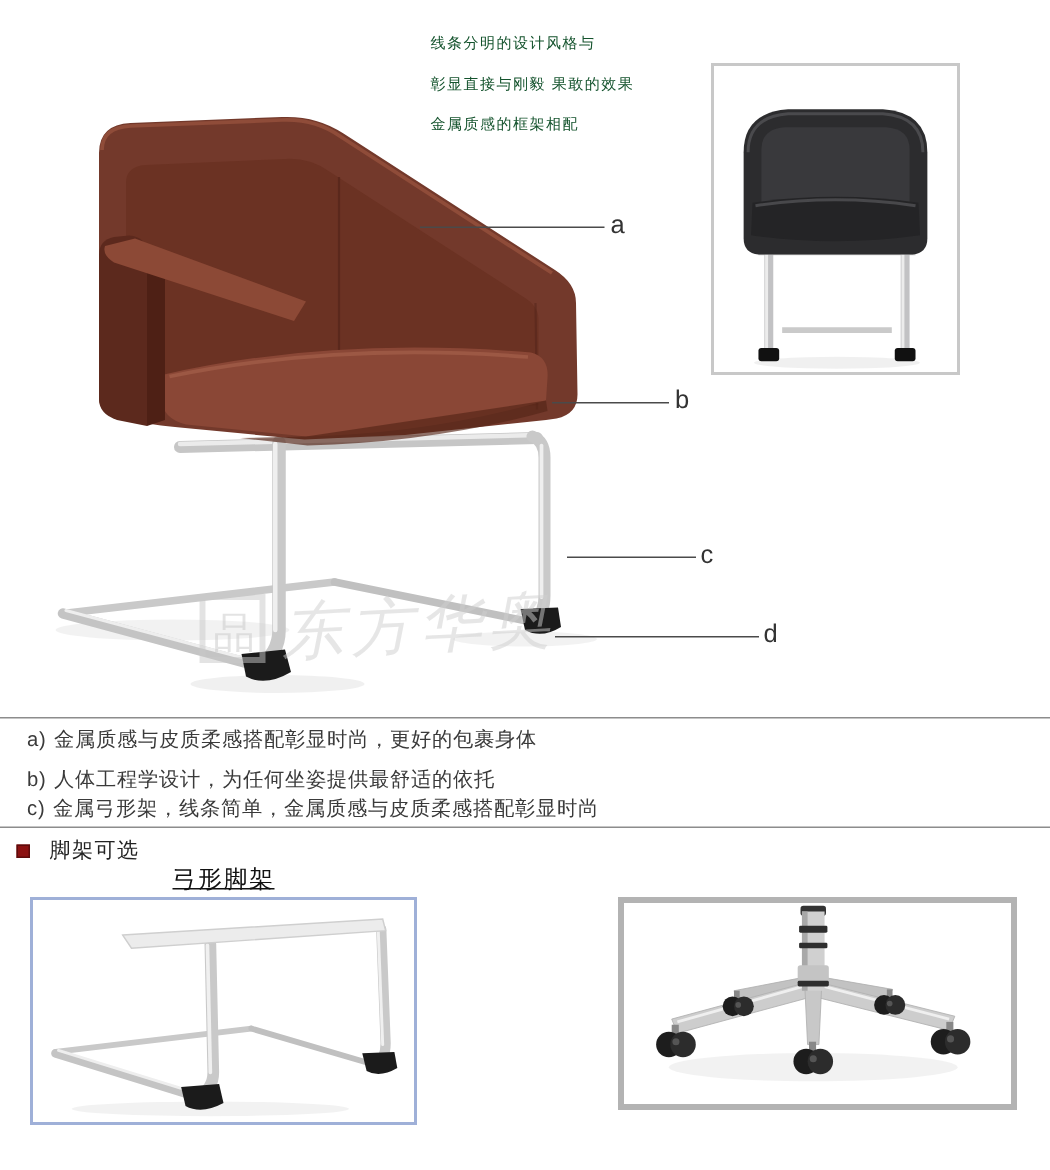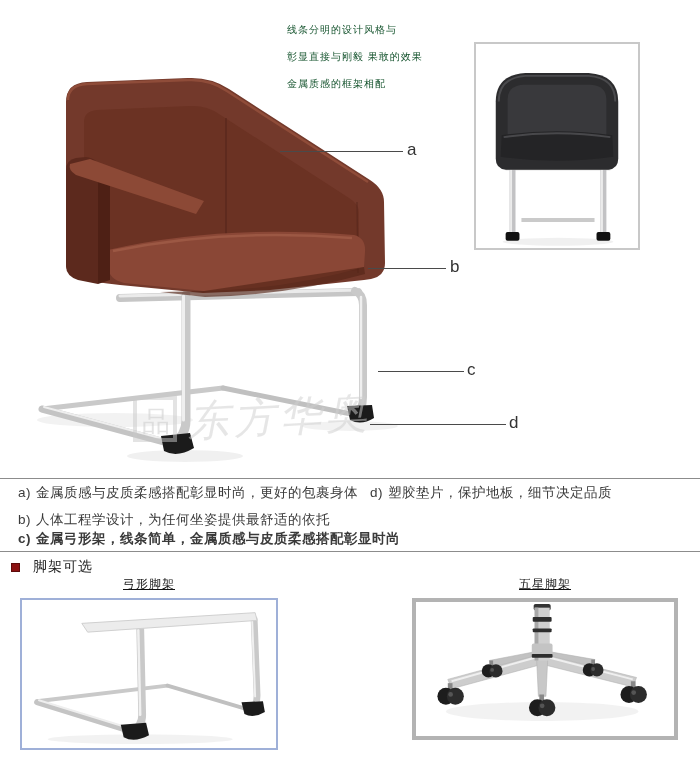--- a/index.html
+++ b/index.html
@@ -153,9 +153,6 @@
   <div class="note n-c">
     <span class="pfx">c)</span><span>金属弓形架，线条简单，金属质感与皮质柔感搭配彰显时尚</span>
   </div>
-  <div class="note n-d">
-    <span class="pfx">d)</span><span>塑胶垫片，保护地板，细节决定品质</span>
-  </div>
 
   <div class="sec-bullet"></div>
   <div class="sec-title">脚架可选</div>

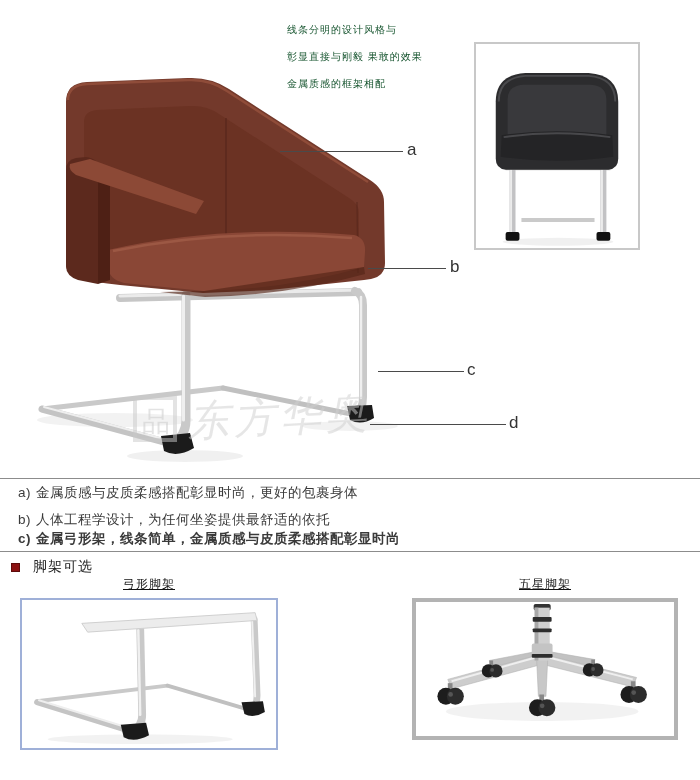--- a/index.html
+++ b/index.html
@@ -37,7 +37,7 @@
   .note .pfx { margin-right:5px; }
   .n-a { left:18px; top:484px; }
   .n-b { left:18px; top:511px; }
-  .n-c { left:18px; top:530px;font-weight:bold; }
+  .n-c { left:18px; top:530px; }
   .n-d { left:370px; top:484px; }
   
   .sec-bullet { position:absolute; left:11px; top:563px; width:9px; height:9px;

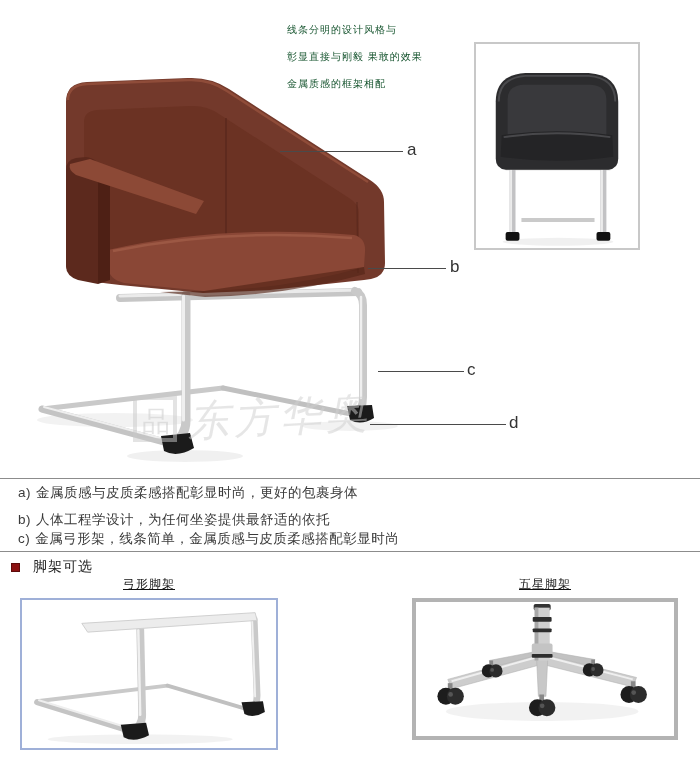--- a/index.html
+++ b/index.html
@@ -43,7 +43,7 @@
   .sec-bullet { position:absolute; left:11px; top:563px; width:9px; height:9px;
                 background:#8b1111; border:1px solid #5d0b0b; }
   .sec-title { position:absolute; left:33px; top:558px; font-size:14px; color:#222; letter-spacing:1px;text-align:center; }
-  .opt-header { position:absolute; top:576px; font-size:12px; color:#111;
+  .opt-header { position:absolute; top:576px; font-size:16px; color:#111;
                 text-align:center; text-decoration:underline; letter-spacing:1px; }
   .oh-bow  { left:20px;  width:258px; }
   .oh-star { left:412px; width:266px; }

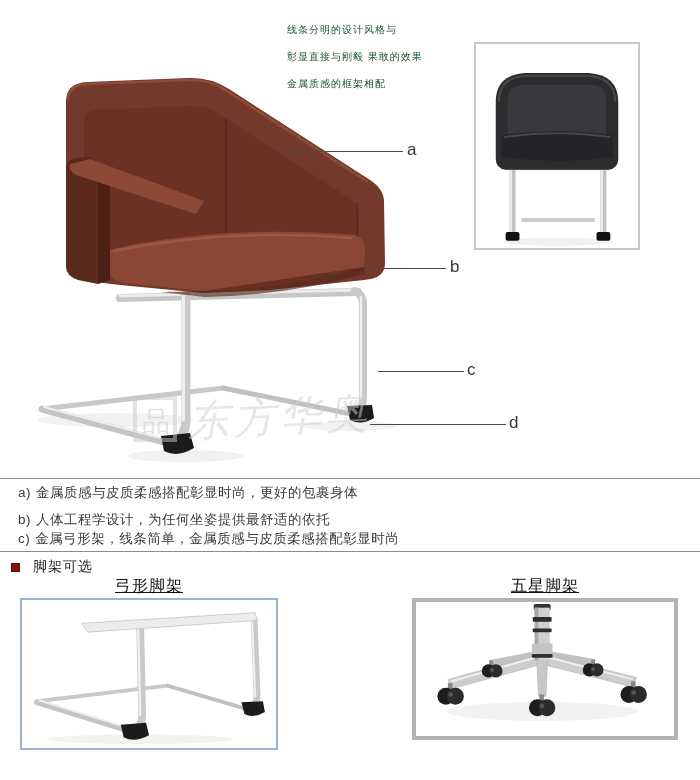--- a/index.html
+++ b/index.html
@@ -158,7 +158,6 @@
   <div class="sec-title">脚架可选</div>
 
   <div class="opt-header oh-bow">弓形脚架</div>
-  <div class="opt-header oh-star">五星脚架</div>
 
   <div class="opt-box ob-bow">
     <svg viewBox="0 0 258 152">

